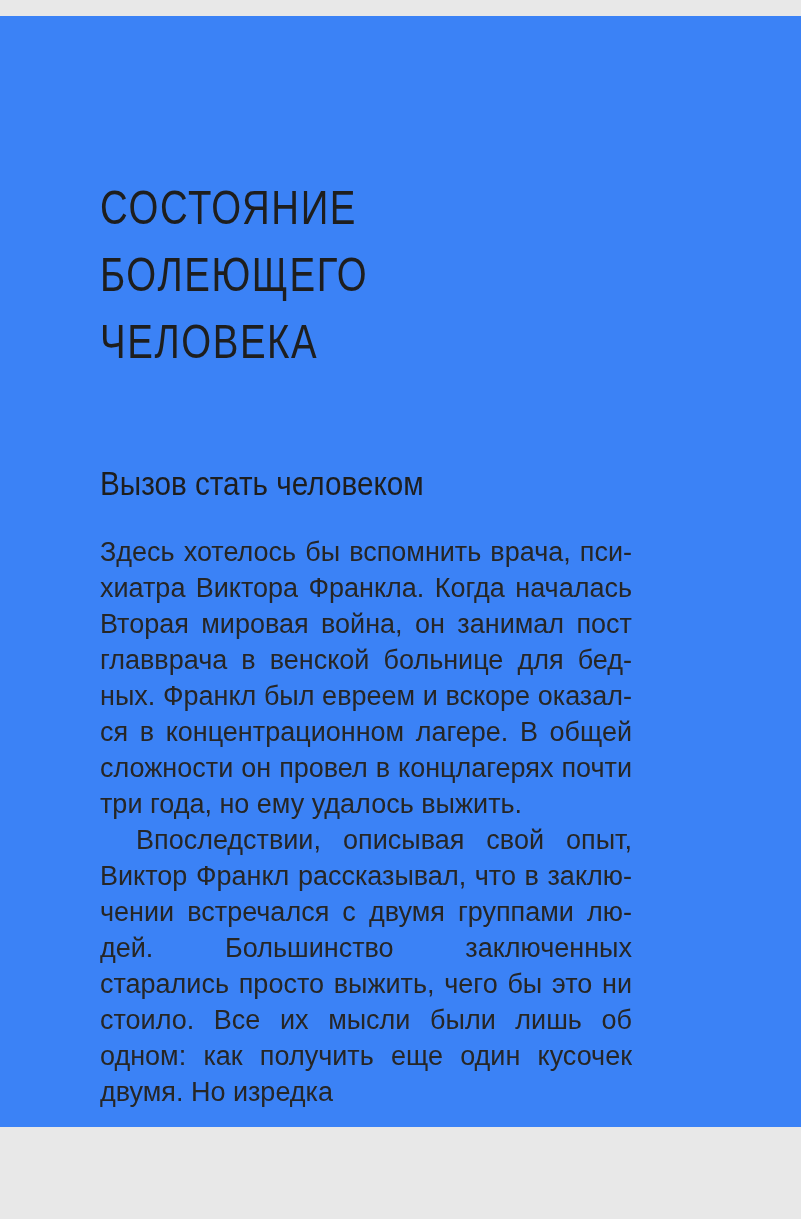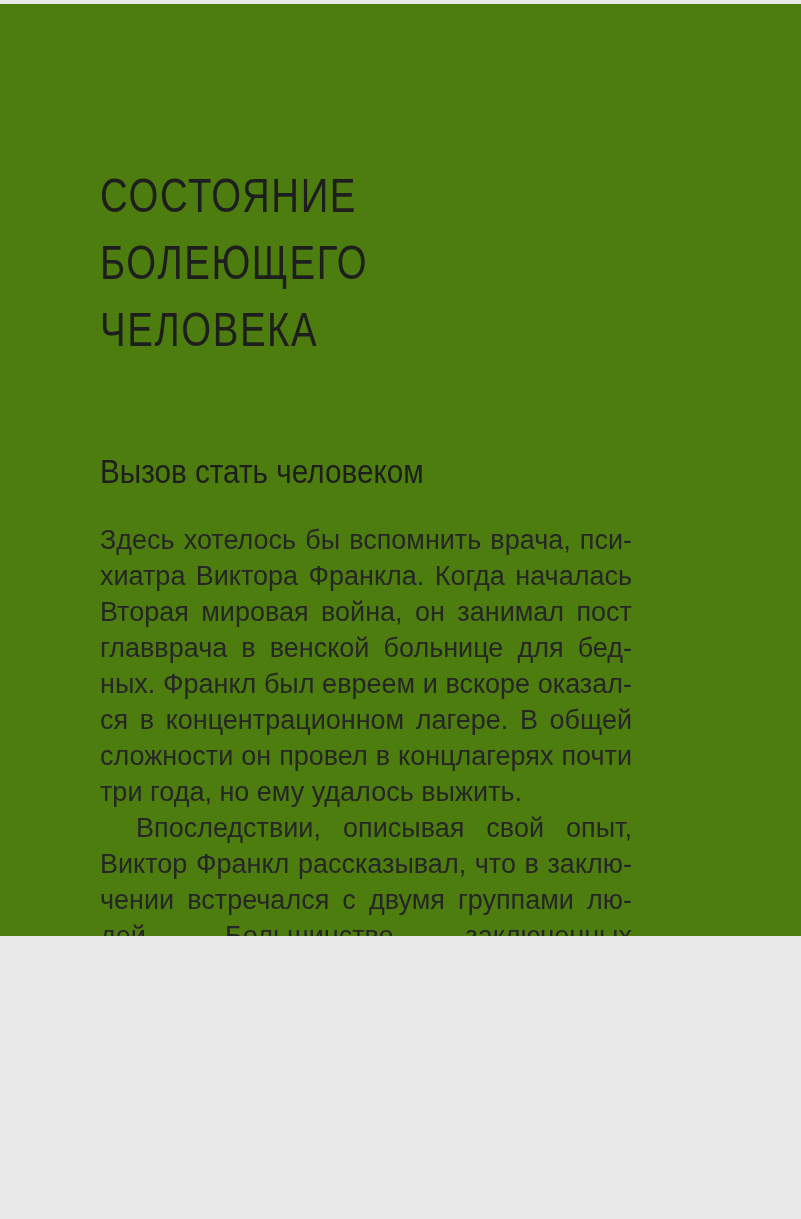--- a/index.html
+++ b/index.html
@@ -10,9 +10,9 @@
   .page {
     position: relative;
     width: 801px;
-    height: 932px;
-    margin: 4px auto;
-    background: #4d7c0f;
+    height: 1111px;
+    margin: 16px auto;
+    background: #3b82f6;
     overflow: hidden;
     font-family: "Liberation Serif", serif;
     color: #1f1f1f;

